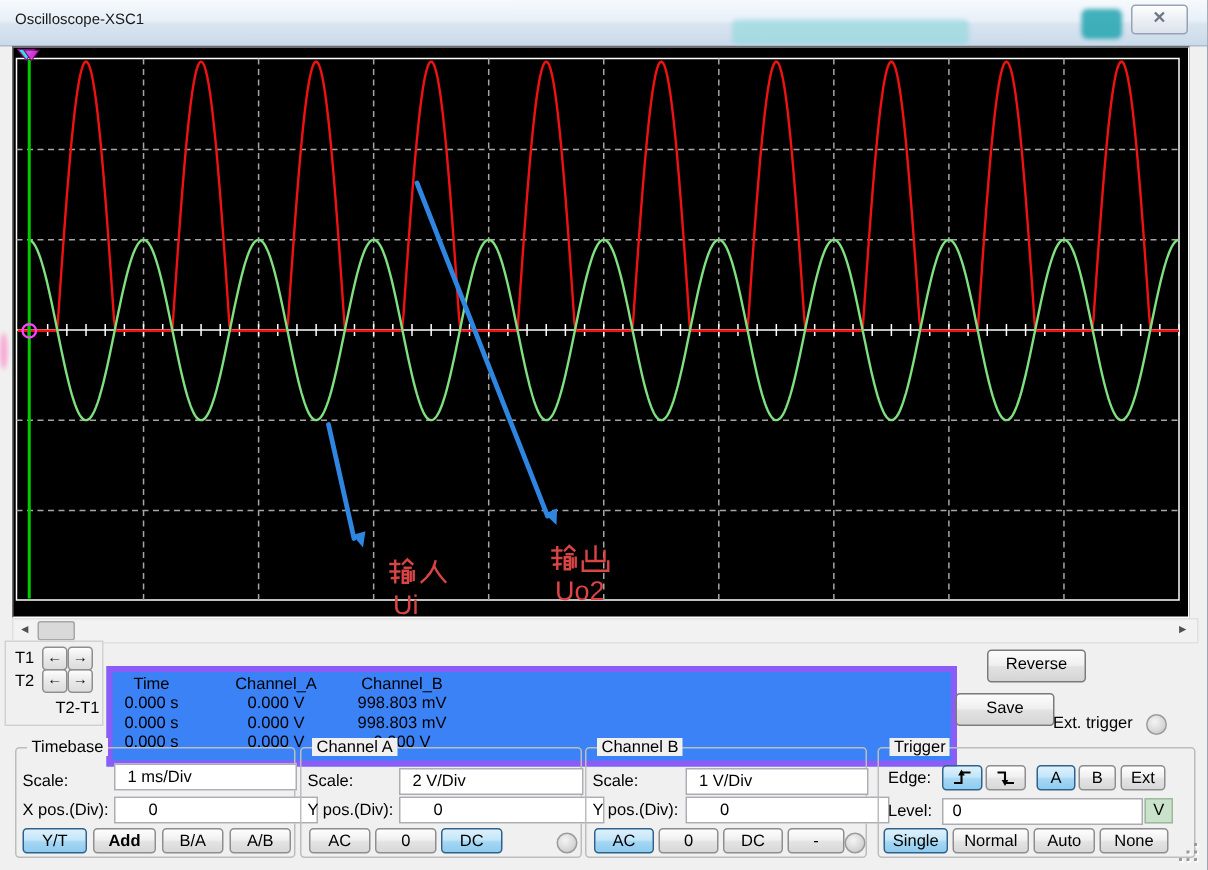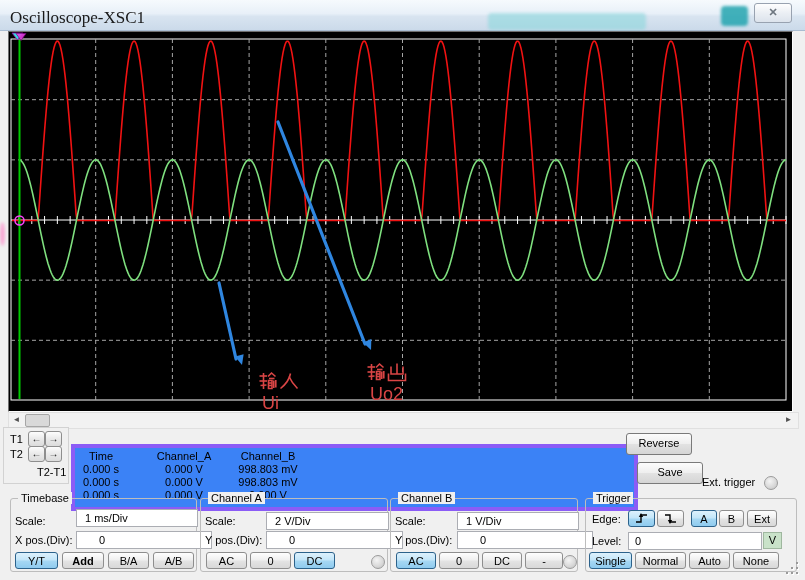--- a/index.html
+++ b/index.html
@@ -10,7 +10,7 @@
   #titlebar{position:absolute;left:0;top:0;width:805px;height:30px;
     background:linear-gradient(#F6FAFD,#E8F0F8 45%,#D8E4F0 55%,#CBDAEA);
     border-bottom:1px solid #A9BCD1;}
-  #title{position:absolute;left:10px;top:8px;font-size:17px;color:#1a1a1a;font-family:Liberation Serif, serif;}
+  #title{position:absolute;left:10px;top:8px;font-size:10px;color:#1a1a1a;}
   .teal-blob{position:absolute;border-radius:4px;filter:blur(1.5px);}
   #close-btn{position:absolute;left:754px;top:3px;width:36px;height:18px;
     background:linear-gradient(#FEFEFE,#EBEFF4 50%,#DCE3EC);

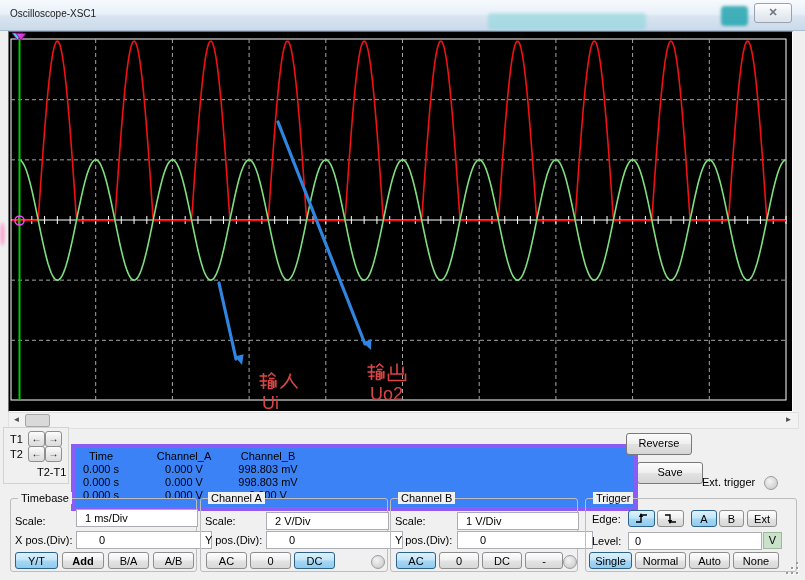--- a/index.html
+++ b/index.html
@@ -108,7 +108,7 @@
       <span class="ro" style="left: 193px; top: 41px;">0.000 V</span>
     </div>
 
-  <div class="win-btn" style="left:626px;top:433px;">Reverse</div>
+  <div class="win-btn" style="left:658px;top:433px;">Reverse</div>
   <div class="win-btn" style="left:637px;top:462px;">Save</div>
   <span id="ext-trigger-label">Ext. trigger</span>
   <div class="conn-circle" style="left:764px;top:476px;"></div>

